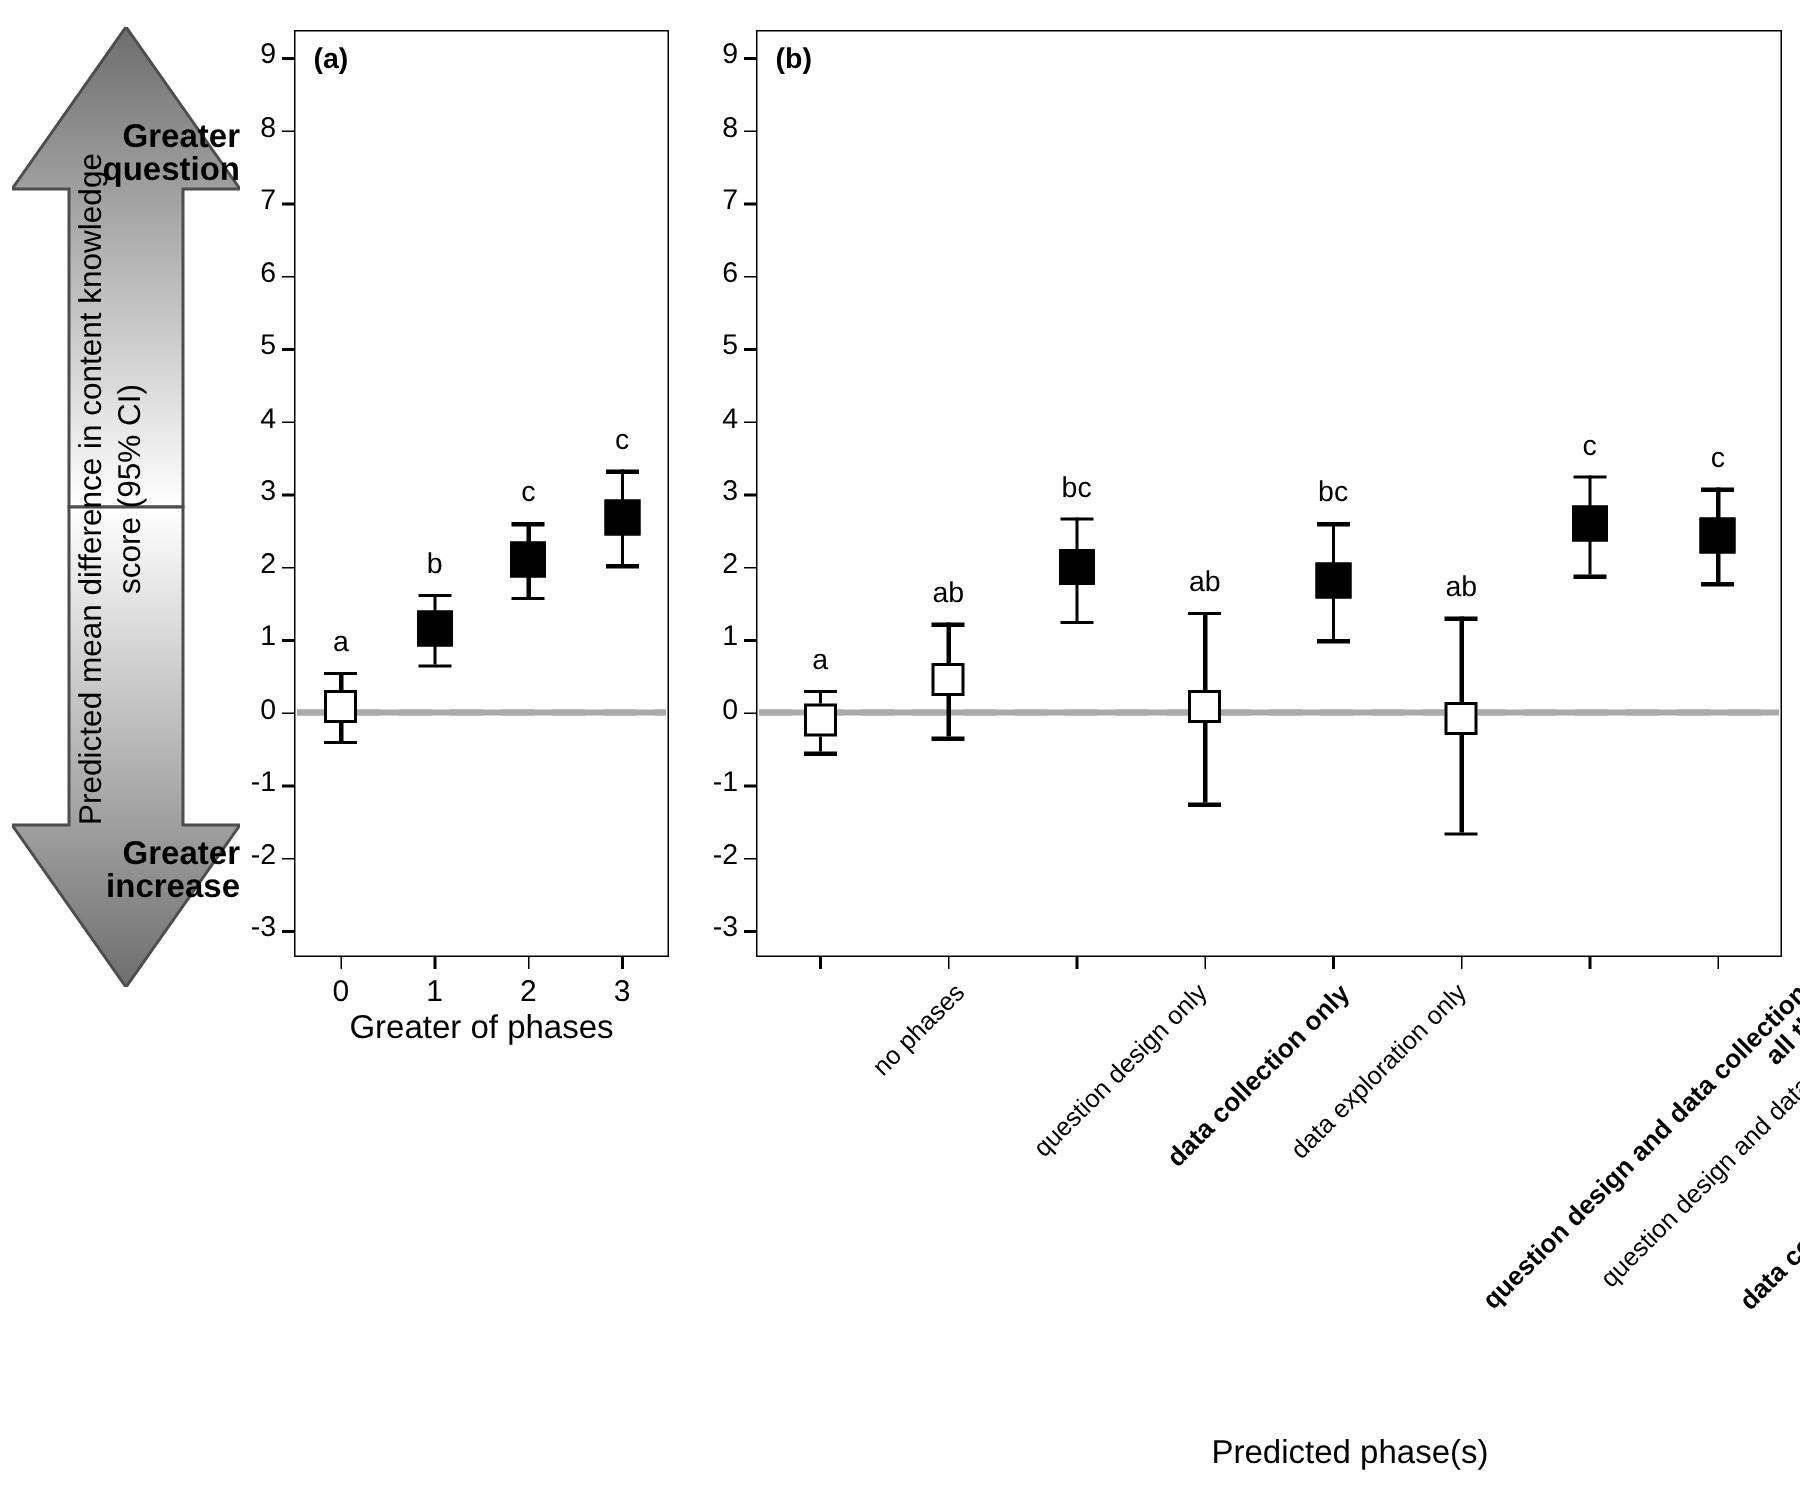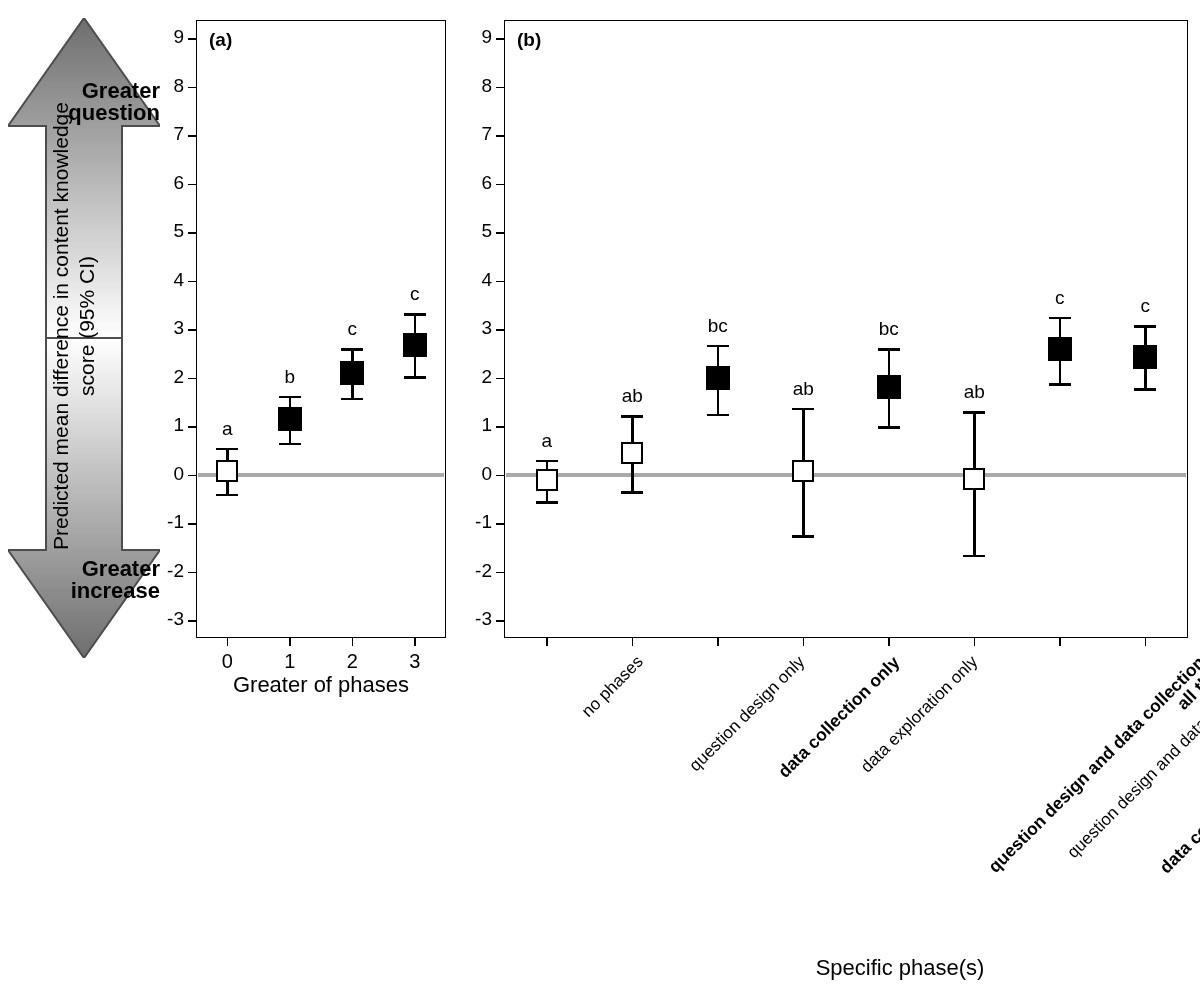--- a/index.html
+++ b/index.html
@@ -208,7 +208,7 @@
   </div>
   <div id="yaxis-b"></div>
   <div id="xaxis-b"></div>
-  <div class="axis-title" style="left:620px; top:955px; width:560px;">Specific phase(s)</div>
+  <div class="axis-title" style="left:620px; top:955px; width:560px;">Predicted phase(s)</div>
 
 <div class="tick-label" style="left: 150px; top: 26px;">9</div>
     <div class="tick-mark" style="left: 188px; top: 38px; width: 8px;"></div>

